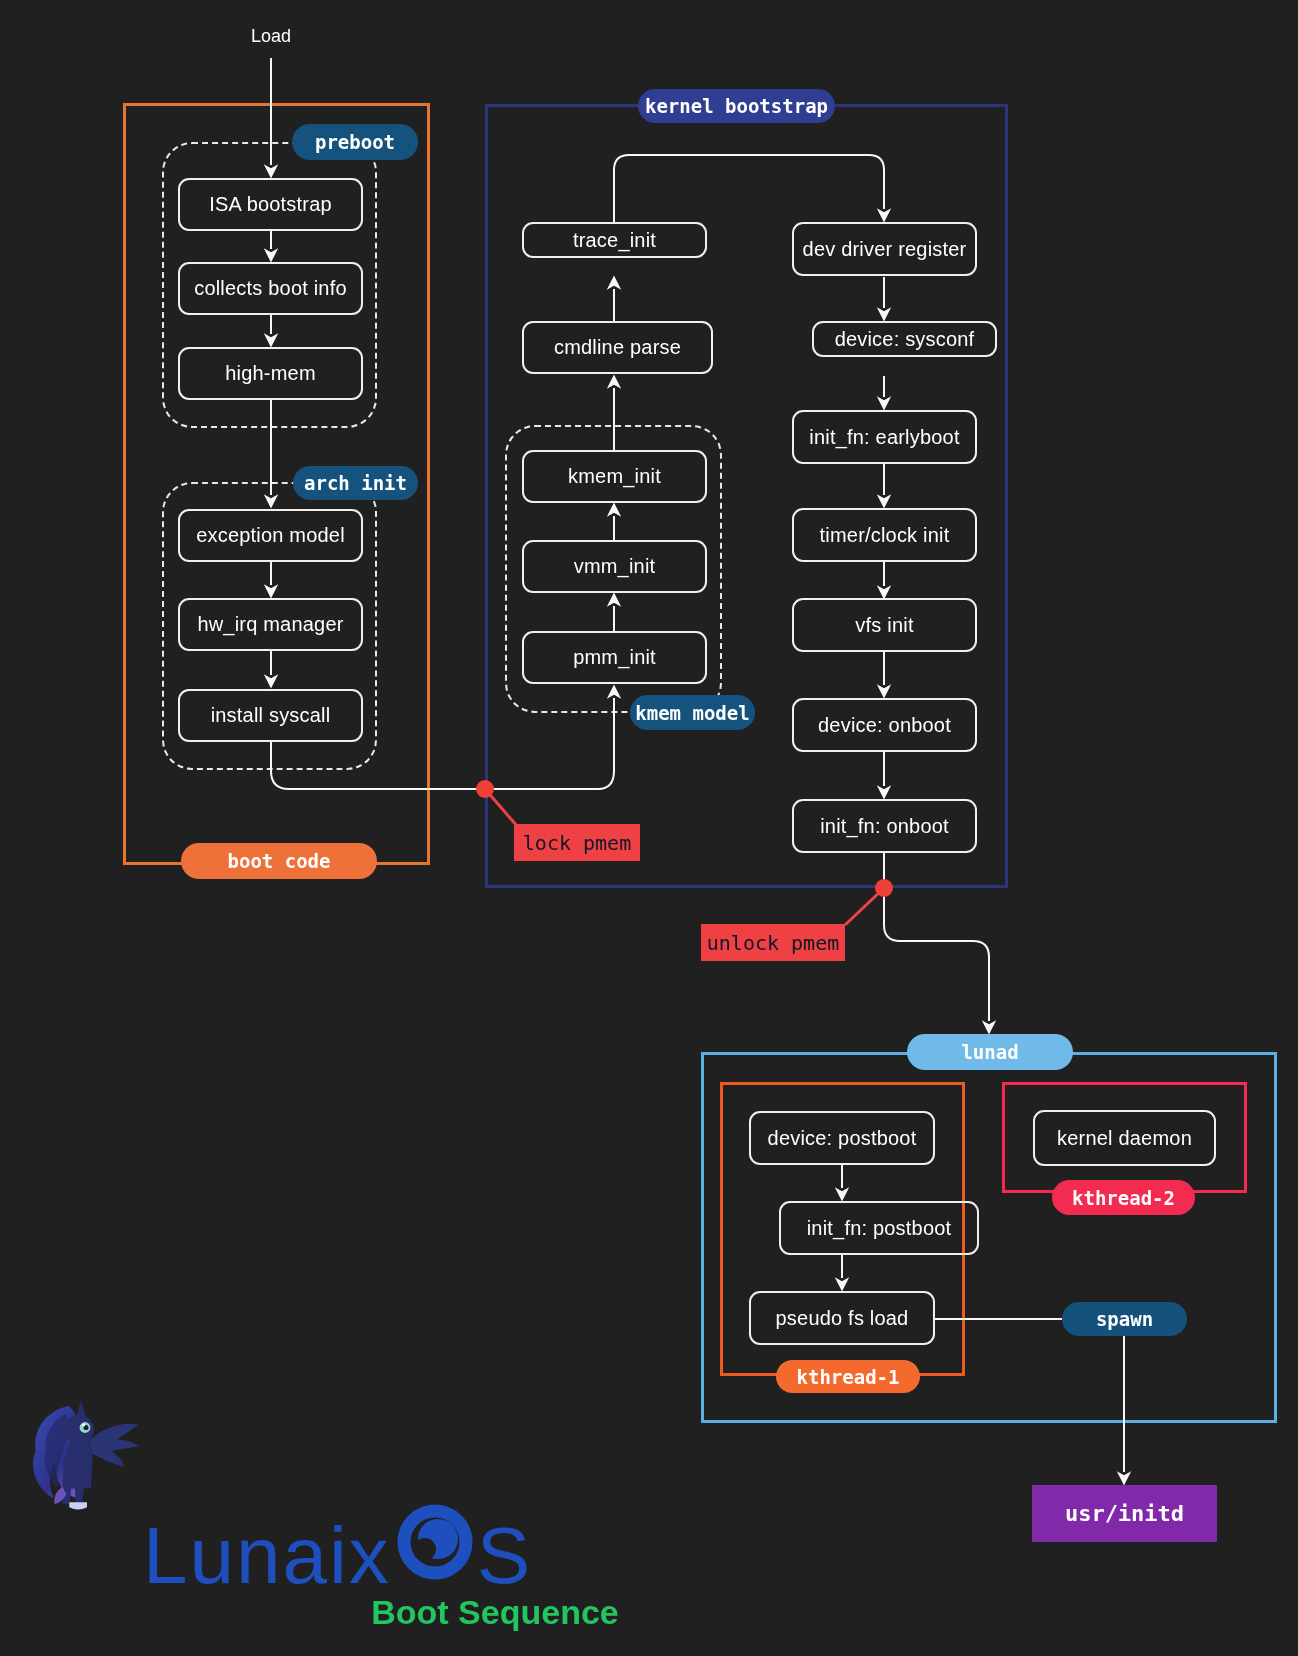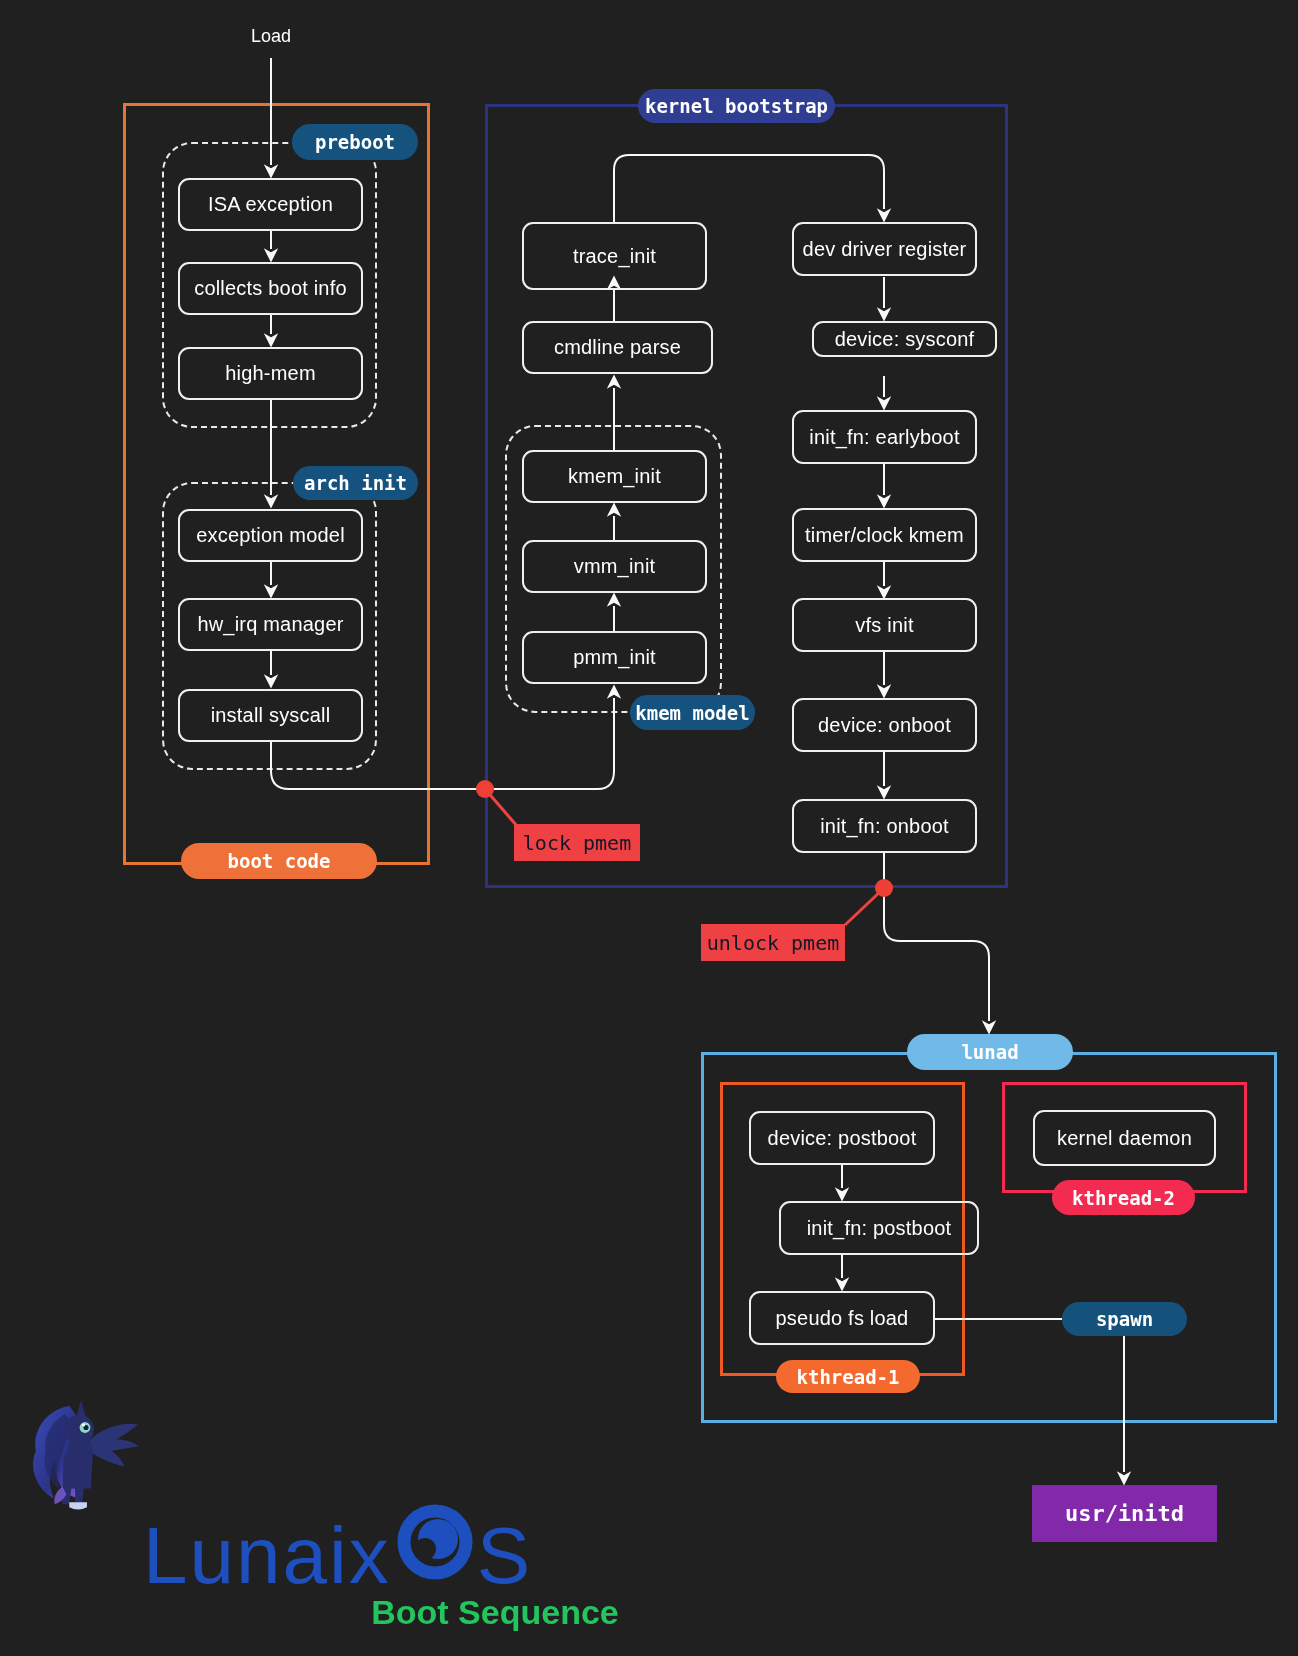--- a/index.html
+++ b/index.html
@@ -63,7 +63,7 @@
 
   <div class="plain-text" id="load-label">Load</div>
 
-  <div class="node" style="left:178px;top:178px;width:185px;height:53px;">ISA exception</div>
+  <div class="node" style="left:178px;top:178px;width:185px;height:53px;">ISA bootstrap</div>
   <div class="node" style="left:178px;top:262px;width:185px;height:53px;">collects boot info</div>
   <div class="node" style="left:178px;top:347px;width:185px;height:53px;">high-mem</div>
   <div class="node" style="left:178px;top:509px;width:185px;height:53px;">exception model</div>

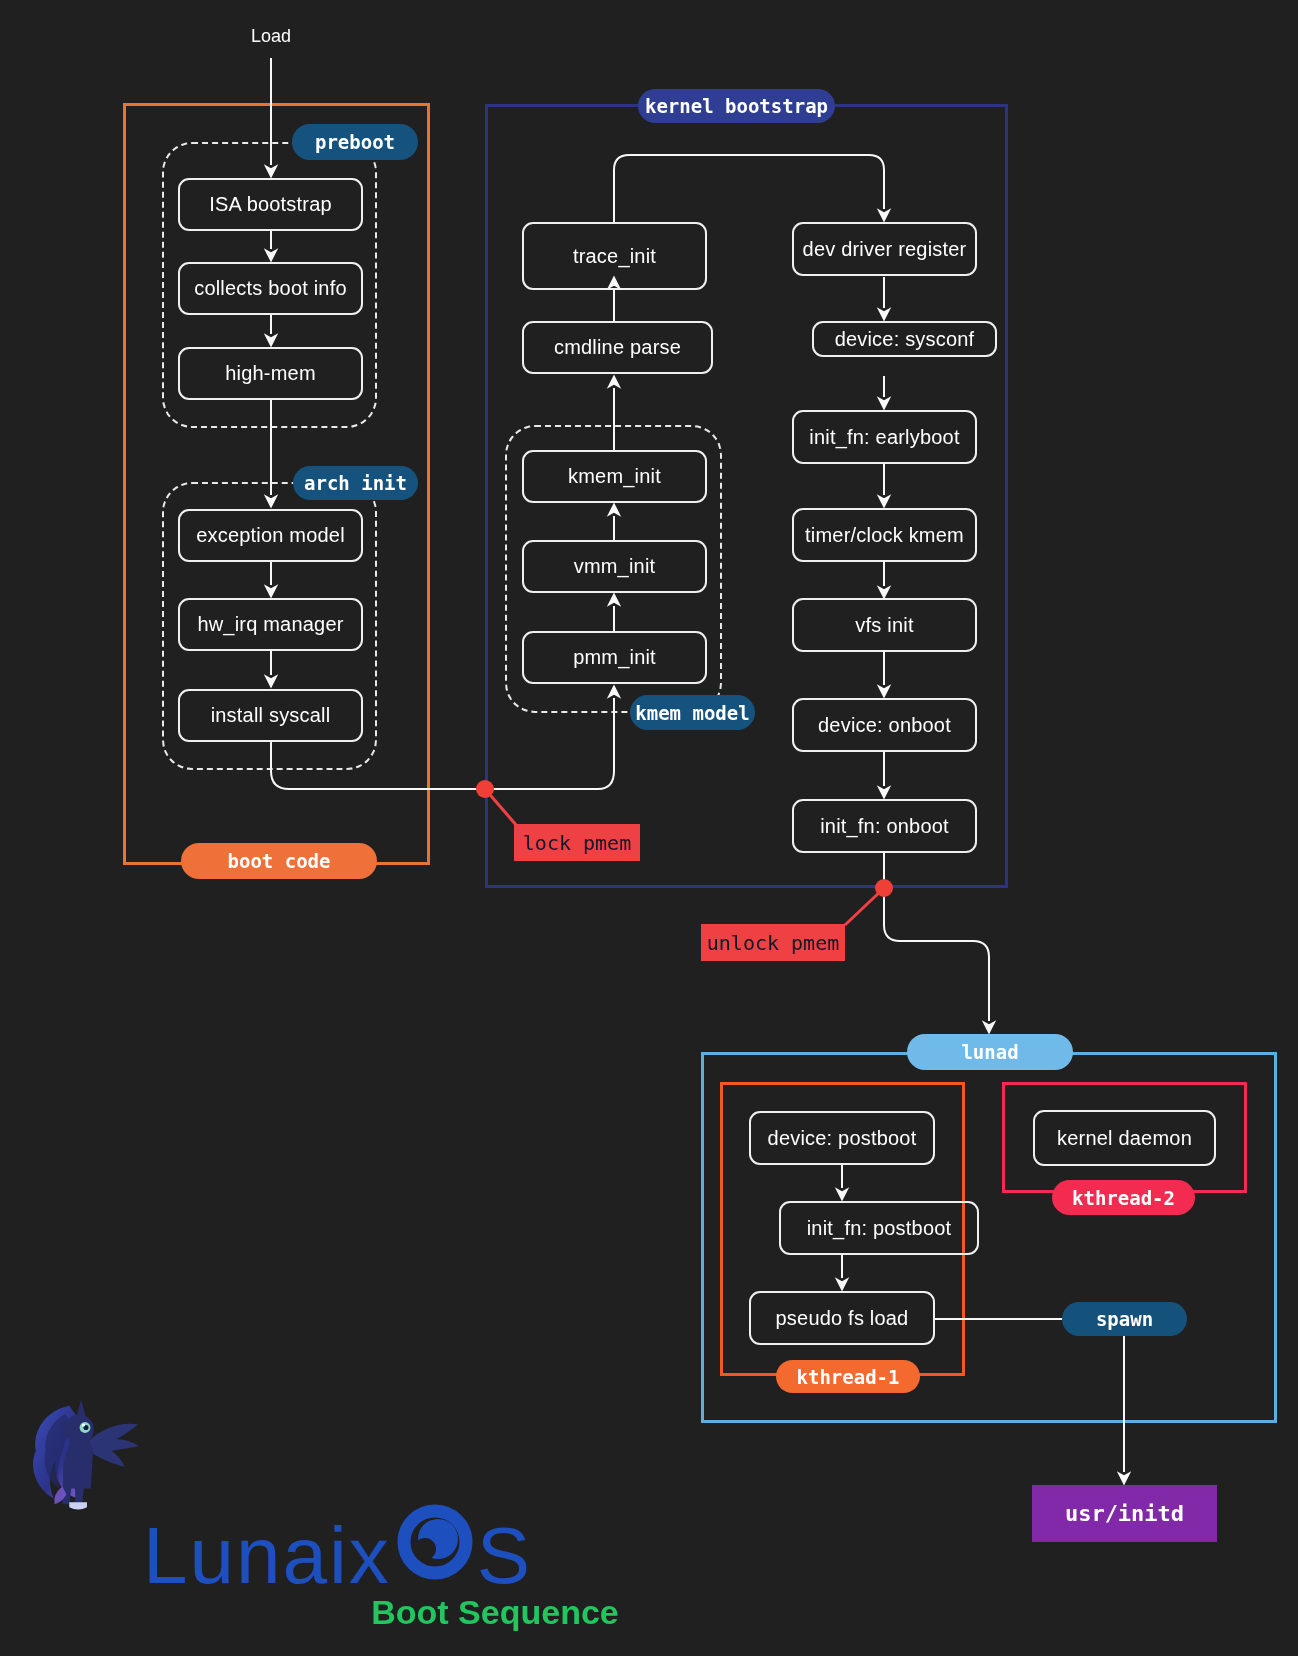--- a/index.html
+++ b/index.html
@@ -70,7 +70,7 @@
   <div class="node" style="left:178px;top:598px;width:185px;height:53px;">hw_irq manager</div>
   <div class="node" style="left:178px;top:689px;width:185px;height:53px;">install syscall</div>
 
-  <div class="node" style="left:522px;top:222px;width:185px;height:68px;">trace_init</div>
+  <div class="node" style="left:522px;top:222px;width:185px;height:36px;">trace_init</div>
   <div class="node" style="left:522px;top:321px;width:191px;height:53px;">cmdline parse</div>
   <div class="node" style="left:522px;top:450px;width:185px;height:53px;">kmem_init</div>
   <div class="node" style="left:522px;top:540px;width:185px;height:53px;">vmm_init</div>

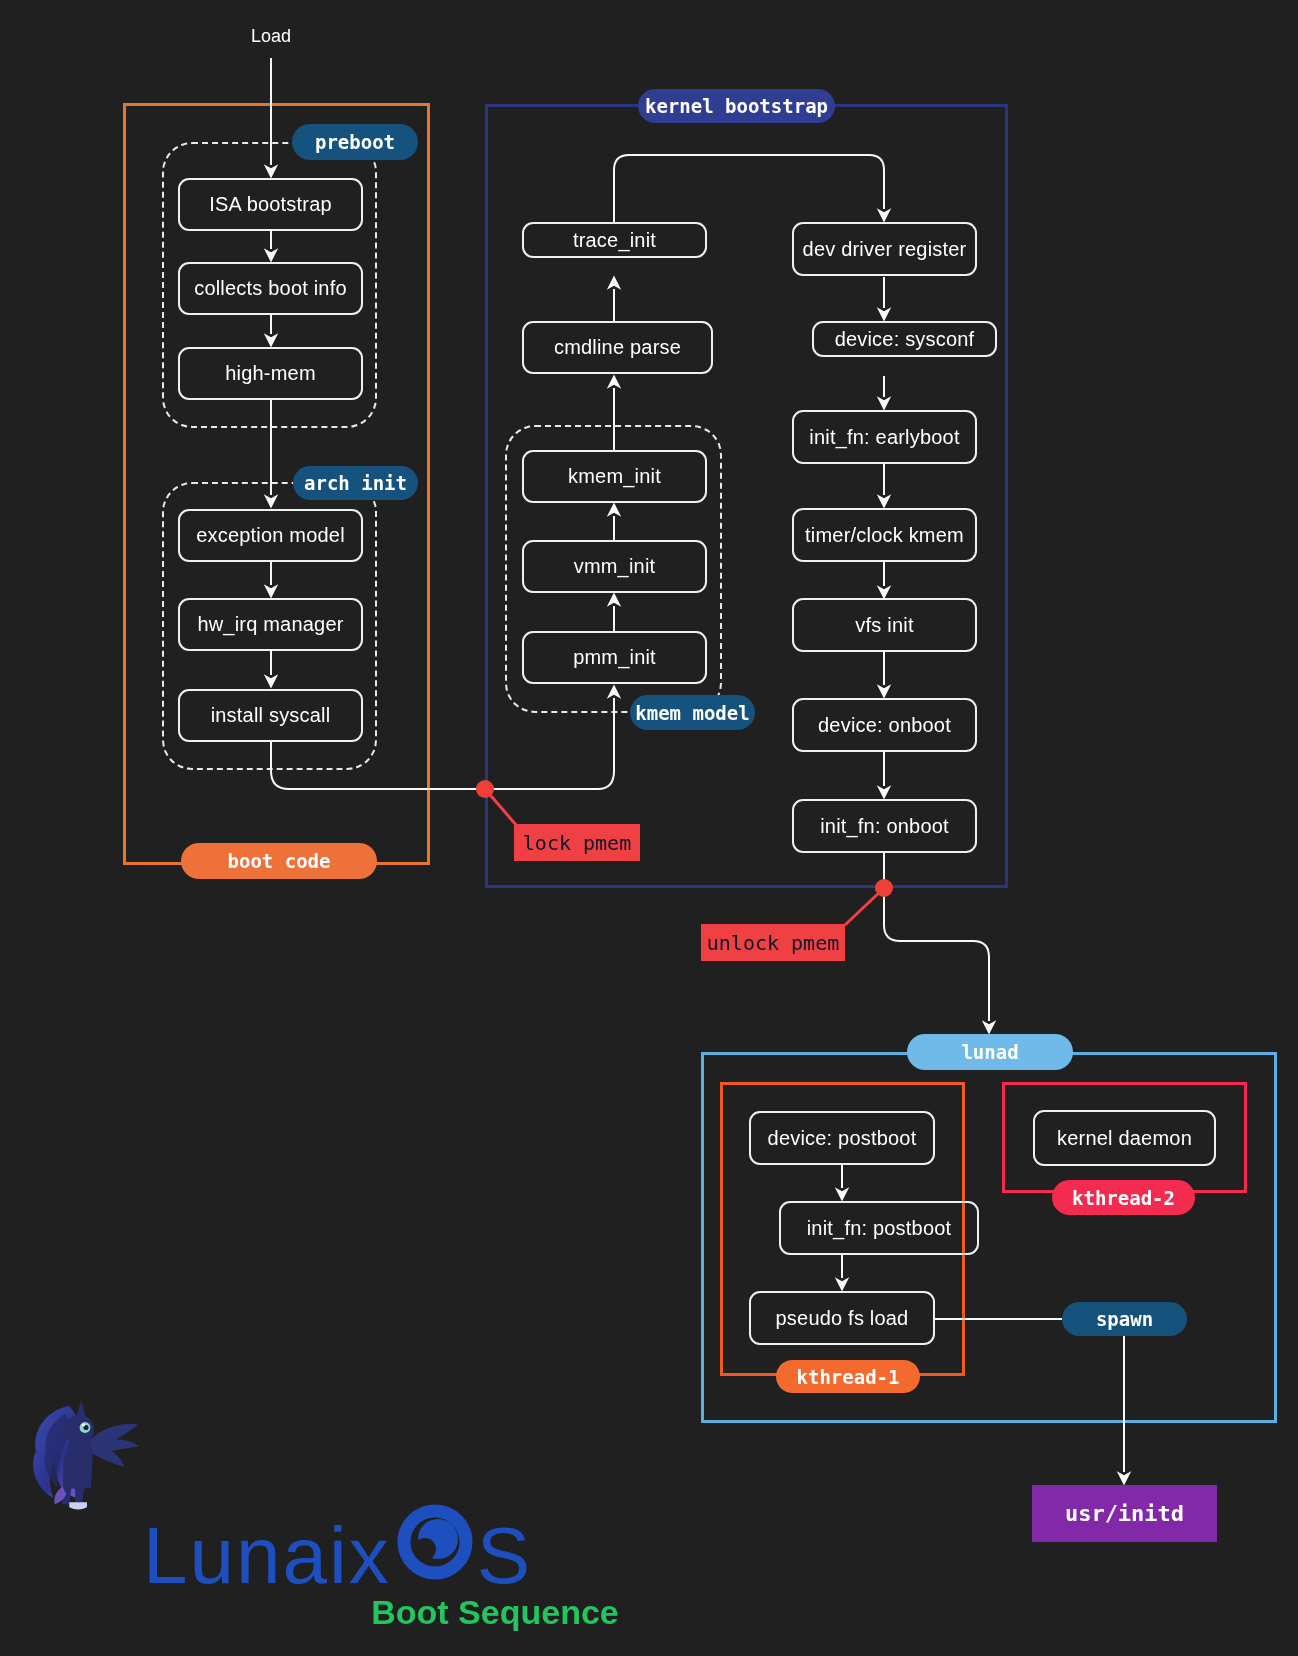--- a/index.html
+++ b/index.html
@@ -79,7 +79,7 @@
   <div class="node" style="left:792px;top:222px;width:185px;height:54px;">dev driver register</div>
   <div class="node" style="left:812px;top:321px;width:185px;height:36px;">device: sysconf</div>
   <div class="node" style="left:792px;top:410px;width:185px;height:54px;">init_fn: earlyboot</div>
-  <div class="node" style="left:792px;top:508px;width:185px;height:54px;">timer/clock kmem</div>
+  <div class="node" style="left:792px;top:508px;width:185px;height:54px;">timer/clock init</div>
   <div class="node" style="left:792px;top:598px;width:185px;height:54px;">vfs init</div>
   <div class="node" style="left:792px;top:698px;width:185px;height:54px;">device: onboot</div>
   <div class="node" style="left:792px;top:799px;width:185px;height:54px;">init_fn: onboot</div>

